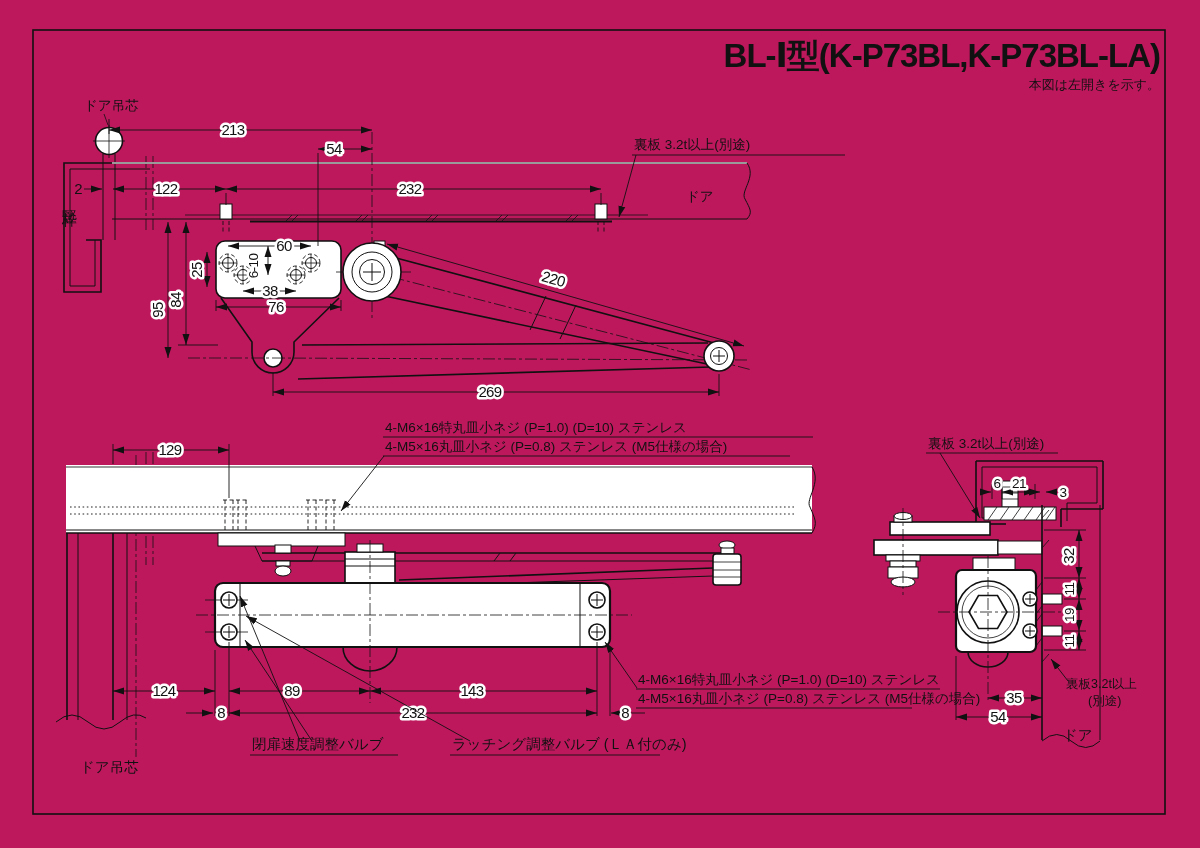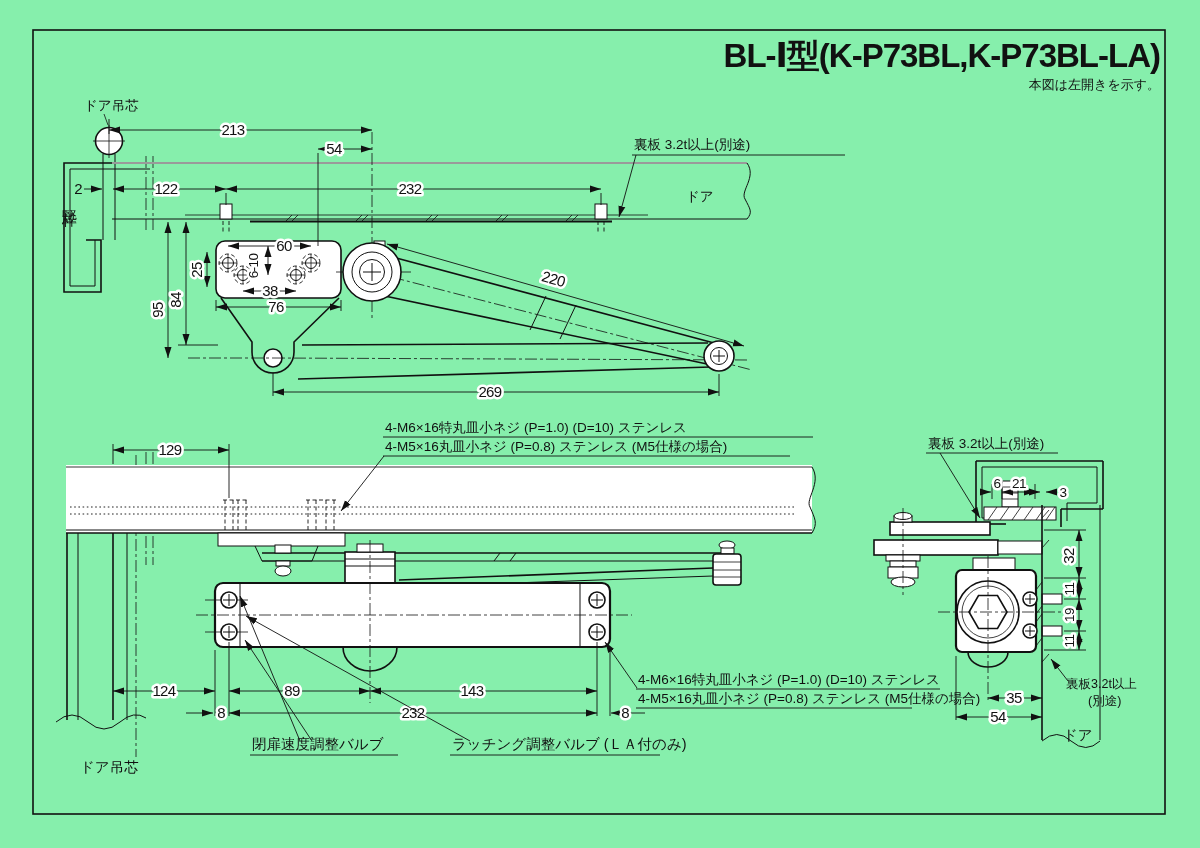--- a/index.html
+++ b/index.html
@@ -3,7 +3,7 @@
 <meta charset="utf-8">
 <style>
   html,body{margin:0;padding:0;background:#fff;}
-  .page{position:relative;width:1200px;height:848px;background:#86efac;overflow:hidden;text-align:right;}
+  .page{position:relative;width:1200px;height:848px;background:#be185d;overflow:hidden;text-align:right;}
   svg{display:block;}
   svg text{font-family:"Liberation Sans","DejaVu Sans",sans-serif;fill:#111;}
   .ttl{font-size:33px;font-weight:bold;letter-spacing:-1px;}

